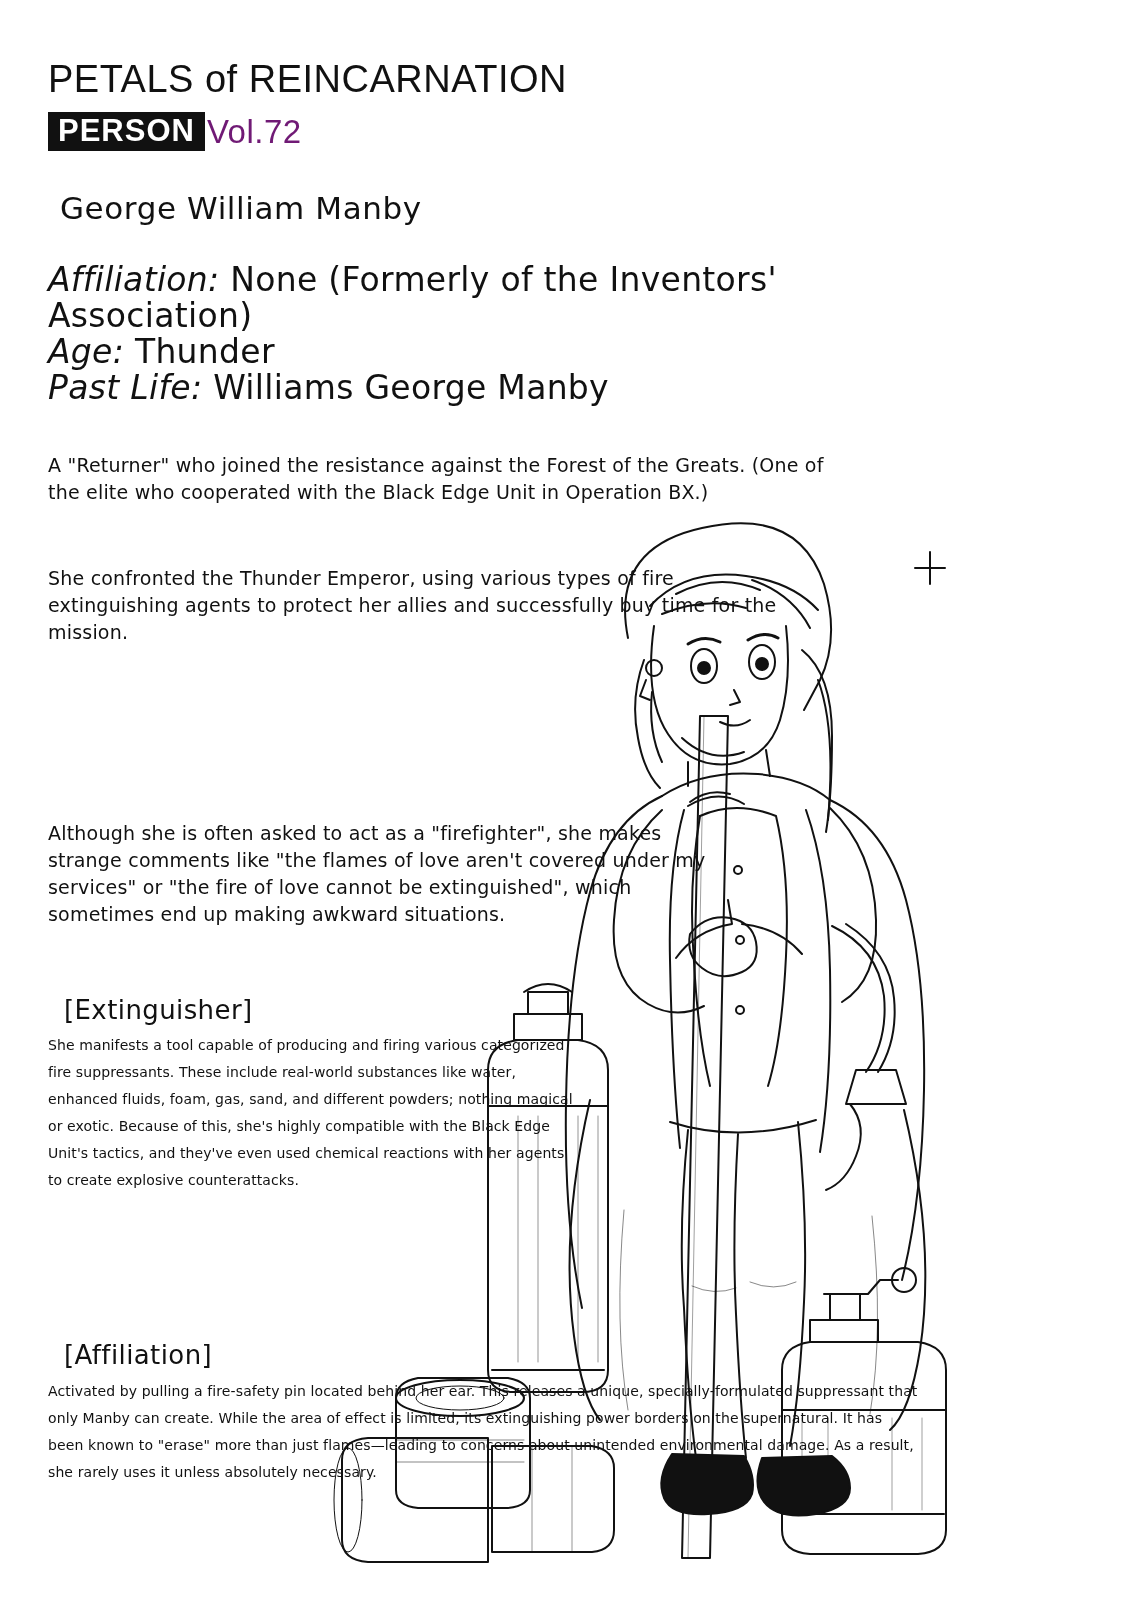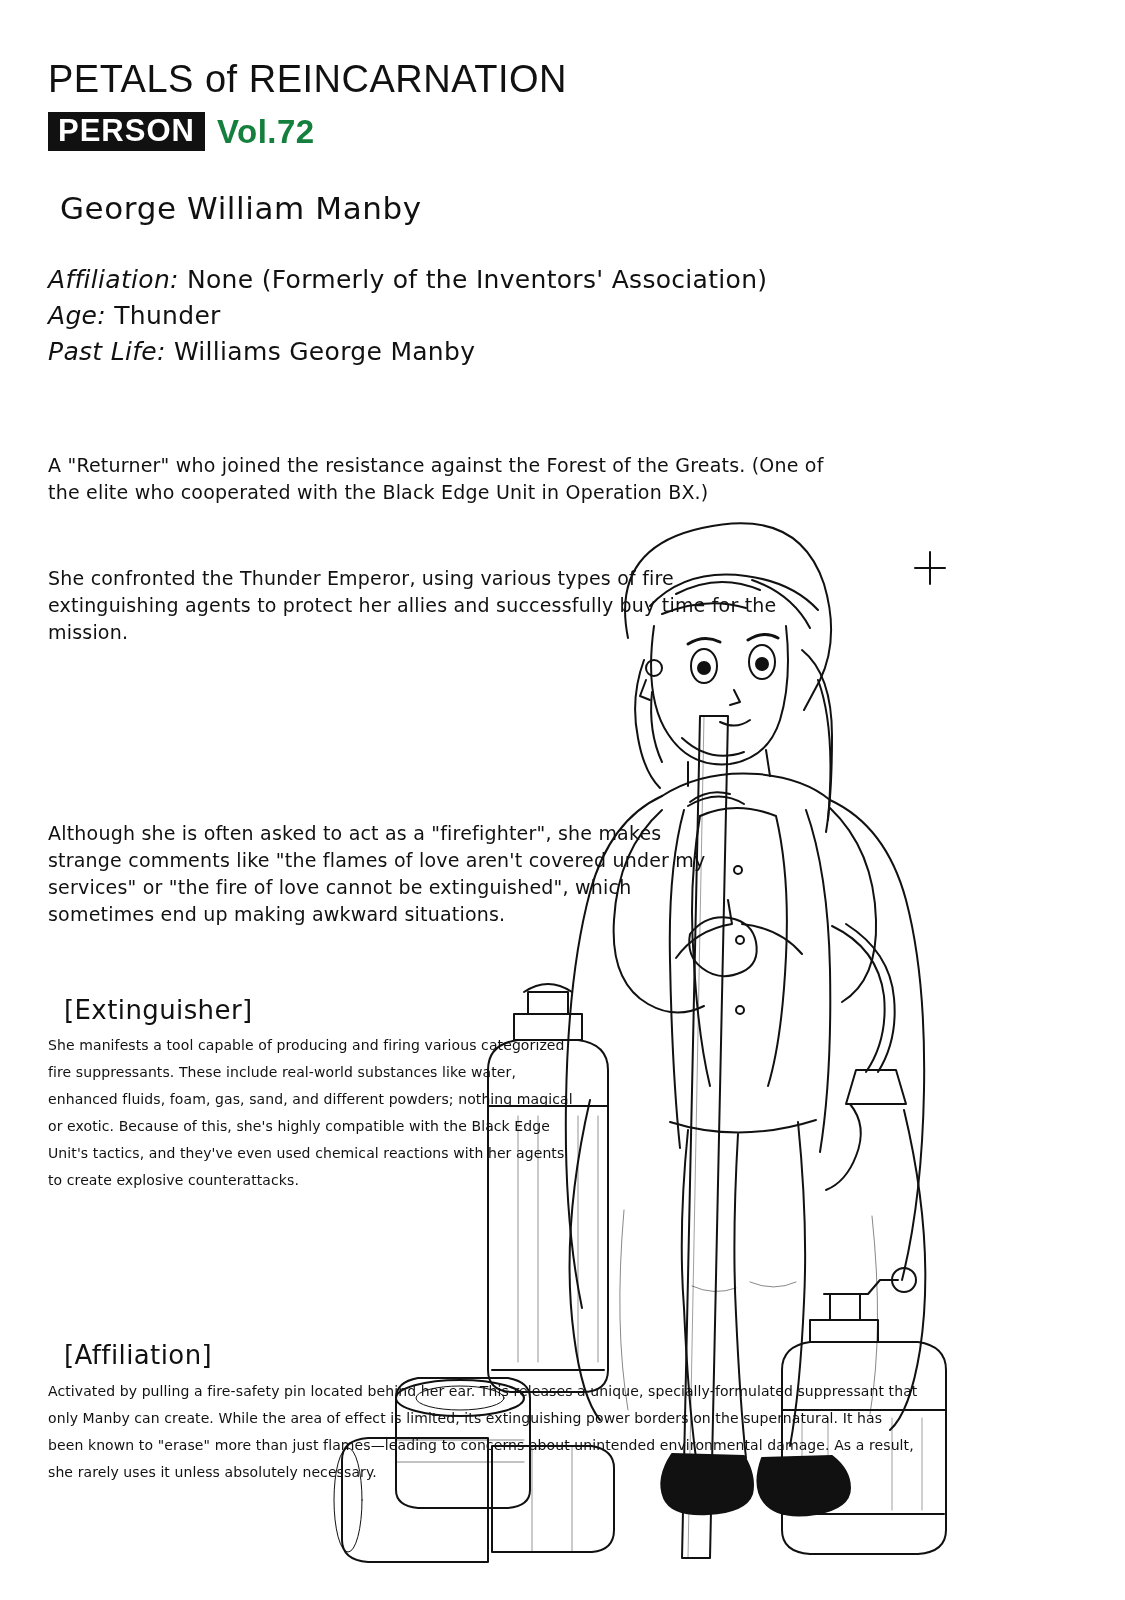--- a/index.html
+++ b/index.html
@@ -34,7 +34,7 @@
     top: 112px;
     display: flex;
     align-items: center;
-    gap: 12px;
+    gap: 2px;
   }
   .person-tag {
     background: #111;

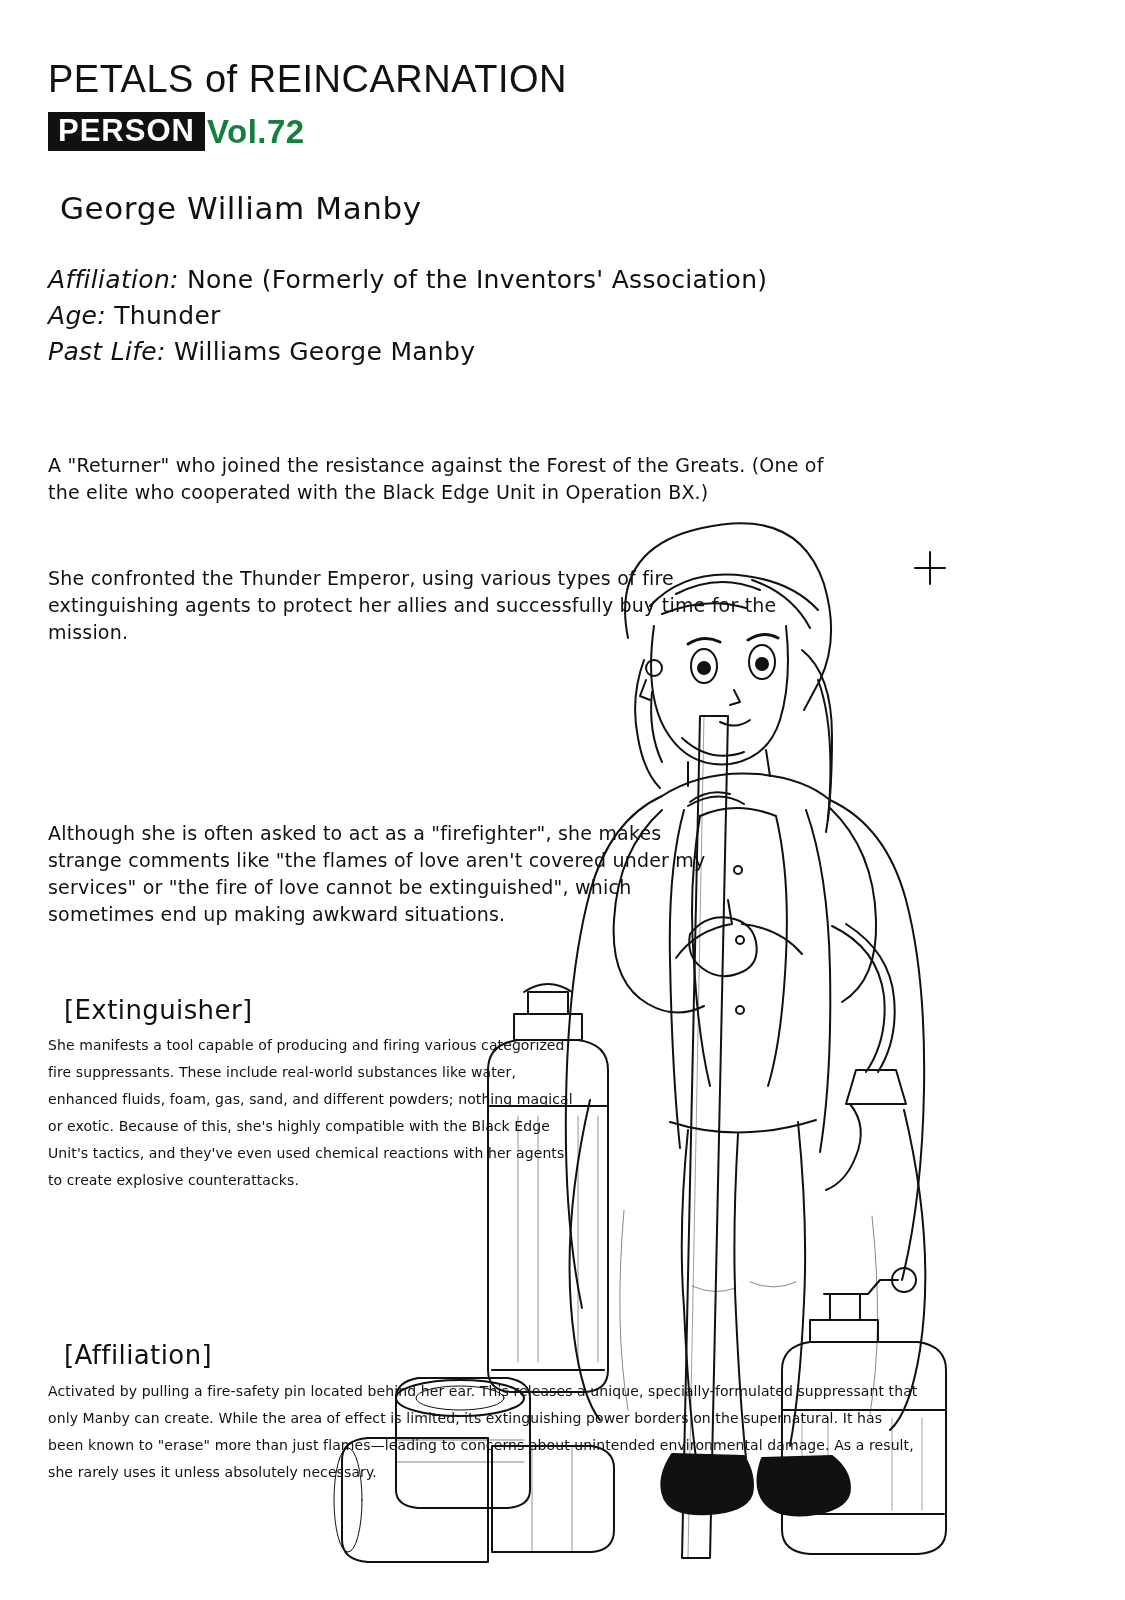--- a/index.html
+++ b/index.html
@@ -48,10 +48,10 @@
   }
   .vol-num {
     font-family: "Liberation Sans", sans-serif;
-    font-weight: bold;
+    font-weight: normal;
     font-size: 33px;
     letter-spacing: 0.5px;
-    color: #15803d;
+    color: #701a75;
   }
 
   

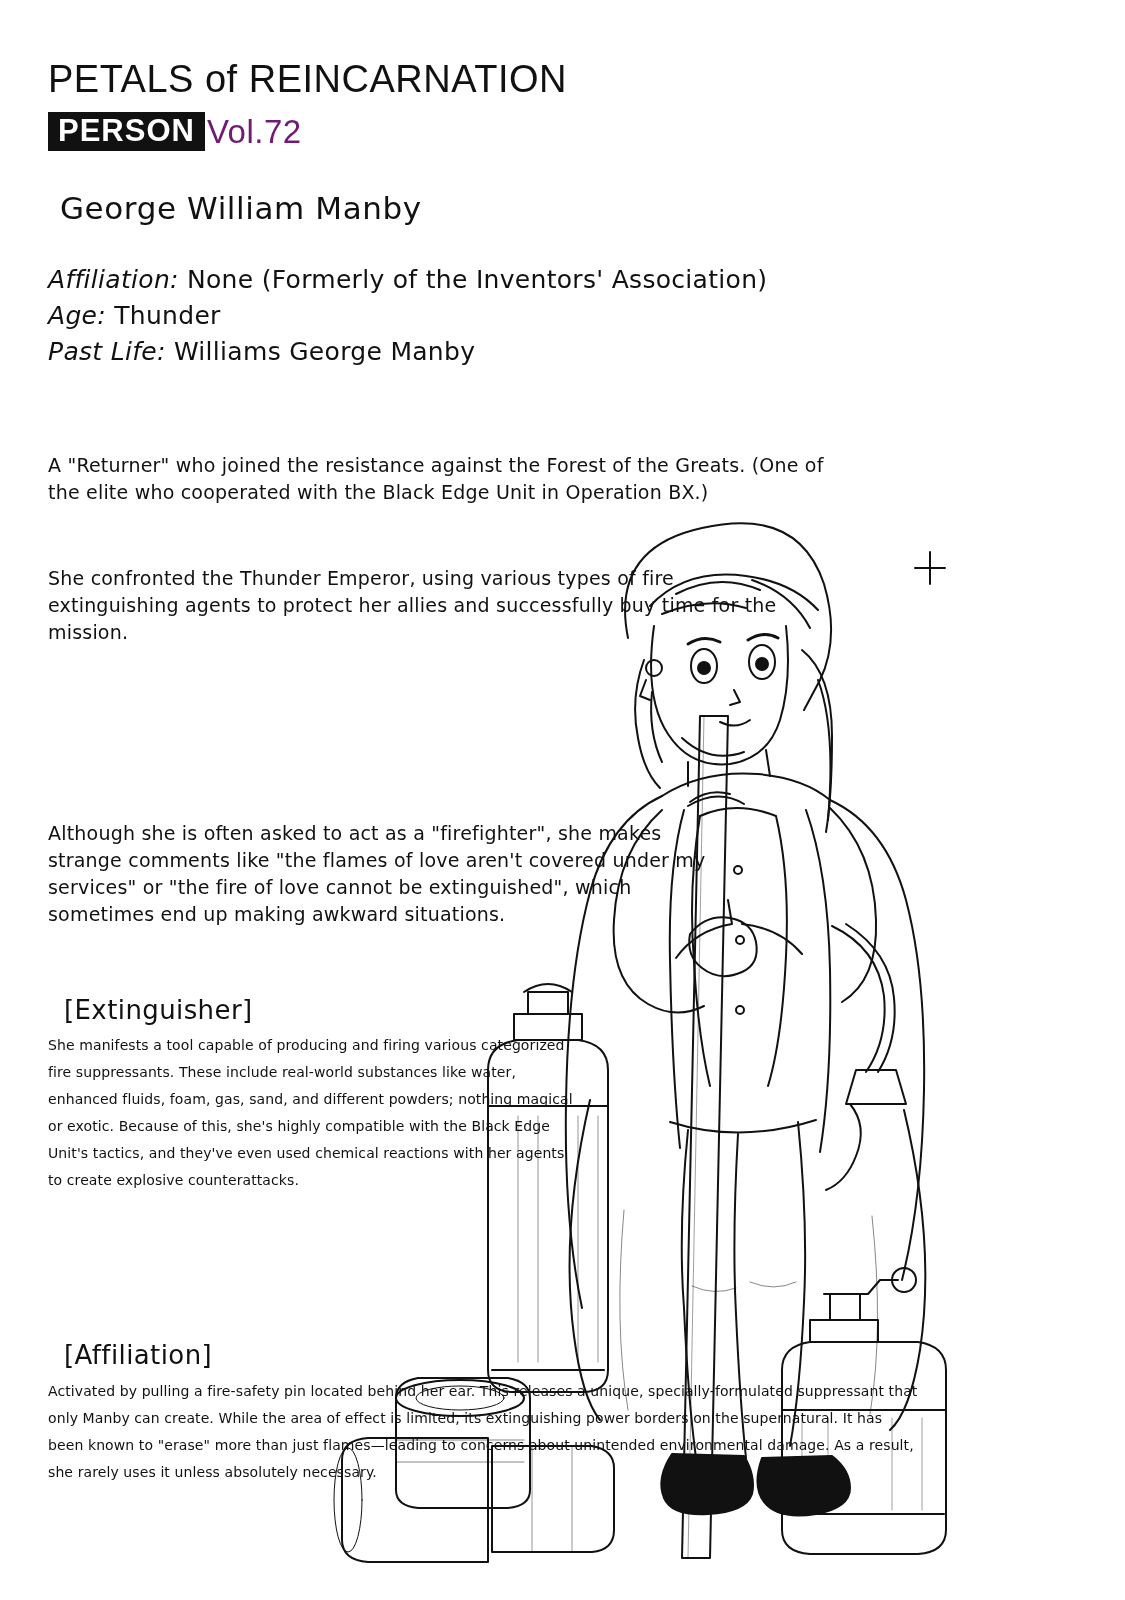--- a/index.html
+++ b/index.html
@@ -69,7 +69,7 @@
     left: 48px;
     top: 262px;
     width: 740px;
-    font-size: 25px;
+    font-size: 33px;
     line-height: 36px;
     letter-spacing: 0.3px;
   }

